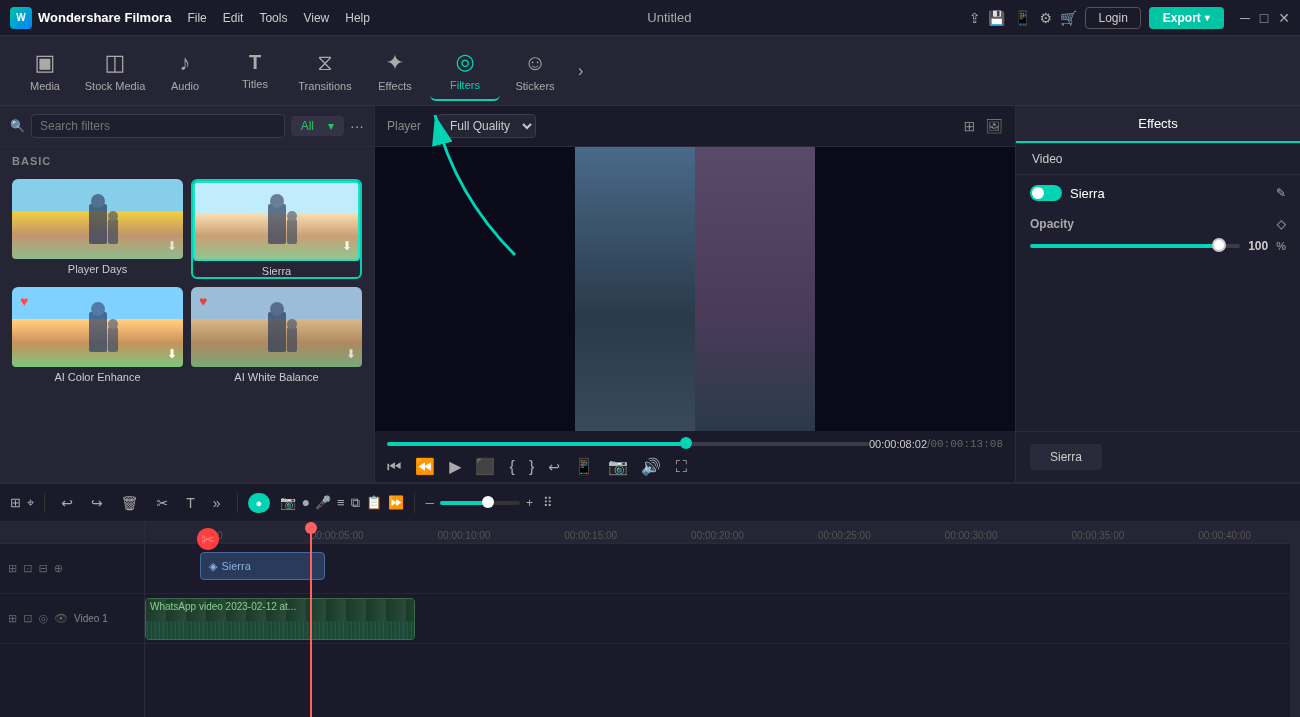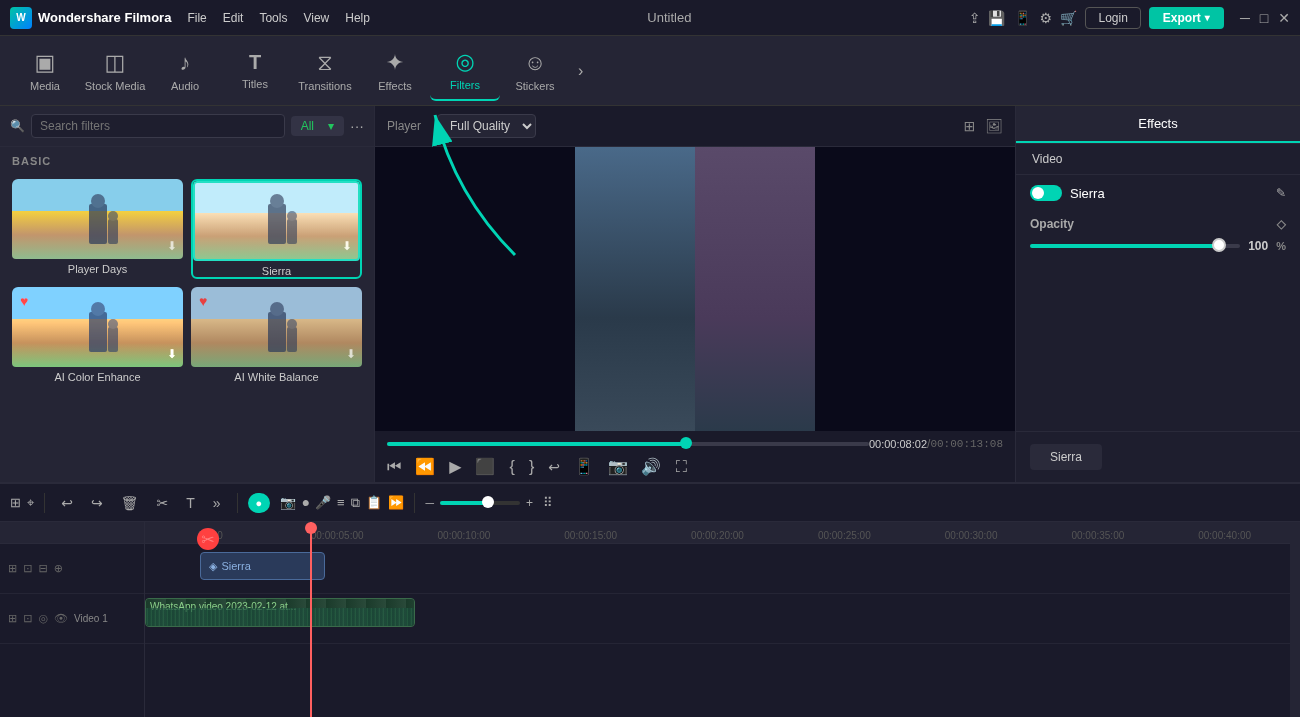--- a/index.html
+++ b/index.html
@@ -120,7 +120,7 @@
     .track-row { height: 50px; border-bottom: 1px solid #252535; position: relative; }
     .filter-track-clip { position: absolute; top: 8px; left: 55px; width: 125px; height: 28px; background: #2a3a5a; border: 1px solid #4a6a9a; border-radius: 4px; display: flex; align-items: center; padding: 0 8px; gap: 4px; }
     .filter-clip-label { color: #8ab0e0; font-size: 11px; white-space: nowrap; }
-    .video-track-clip { position: absolute; top: 4px; left: 0px; width: 270px; height: 29px; background: #2a4a3a; border: 1px solid #3a6a4a; border-radius: 4px; overflow: hidden; }
+    .video-track-clip { position: absolute; top: 4px; left: 0px; width: 270px; height: 42px; background: #2a4a3a; border: 1px solid #3a6a4a; border-radius: 4px; overflow: hidden; }
     .video-clip-thumb { width: 100%; height: 100%; background: repeating-linear-gradient(90deg, #1a3a2a 0px, #2a4a3a 20px, #1a3a2a 20px, #2a4a3a 40px); position: relative; }
     .video-clip-name { position: absolute; top: 2px; left: 4px; color: #8ad08a; font-size: 10px; white-space: nowrap; overflow: hidden; max-width: 90%; }
     .audio-waveform { position: absolute; bottom: 0; left: 0; right: 0; height: 18px; background: repeating-linear-gradient(90deg, #1a4a3a, #2a6a4a 2px, #1a4a3a 2px, #1a4a3a 4px); opacity: 0.7; border-radius: 0 0 4px 4px; }

